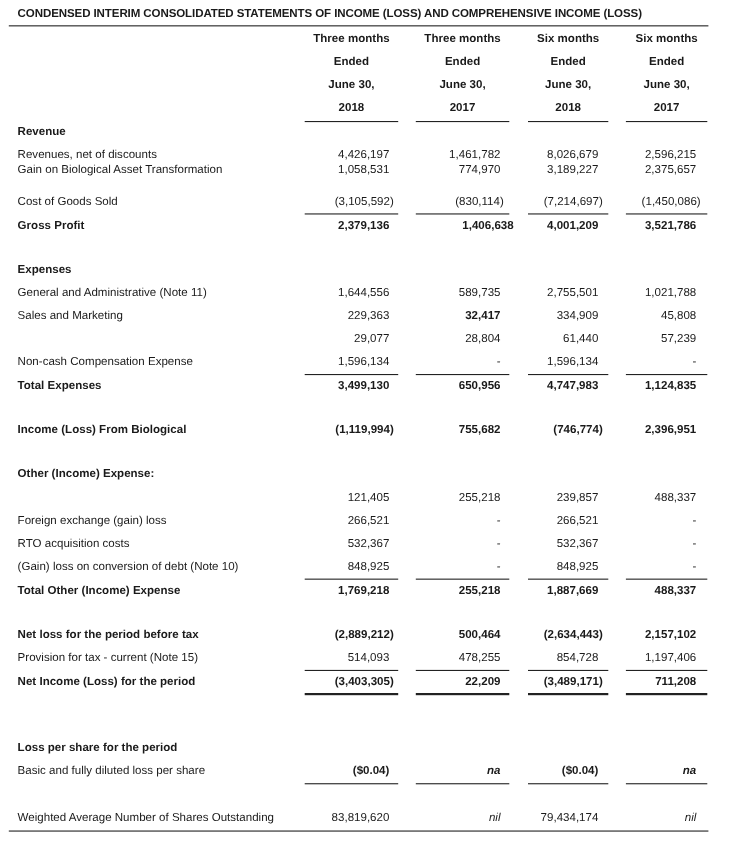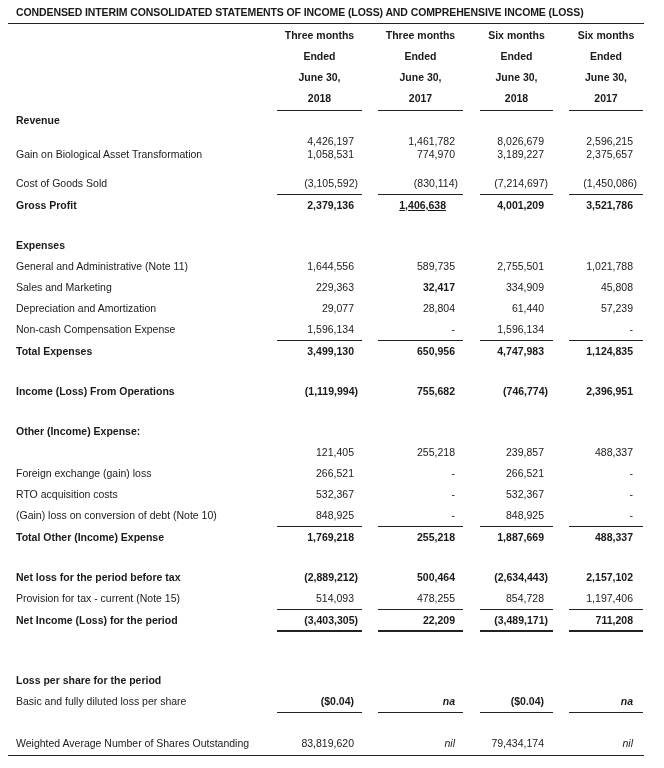--- a/index.html
+++ b/index.html
@@ -66,6 +66,7 @@
 </div>
 
 <div class="row" style="top:131px;">
+  <span class="lbl">Revenues, net of discounts</span>
   <span class="val" style="right:310px;">4,426,197</span>
   <span class="val" style="right:209px;">1,461,782</span>
   <span class="val" style="right:120px;">8,026,679</span>

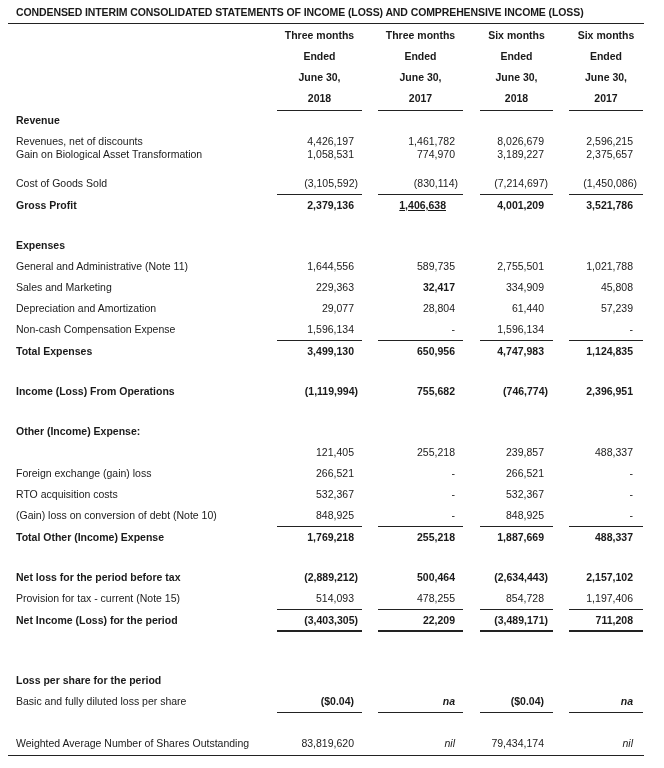--- a/index.html
+++ b/index.html
@@ -93,7 +93,7 @@
 <div class="row bold" style="top:195px;">
   <span class="lbl">Gross Profit</span>
   <span class="val" style="right:310px;">2,379,136</span>
-  <span class="val" style="right:218px;text-decoration:underline;">1,406,638</span>
+  <span class="val" style="right:197px;">1,406,638</span>
   <span class="val" style="right:120px;">4,001,209</span>
   <span class="val" style="right:31px;">3,521,786</span>
 </div>

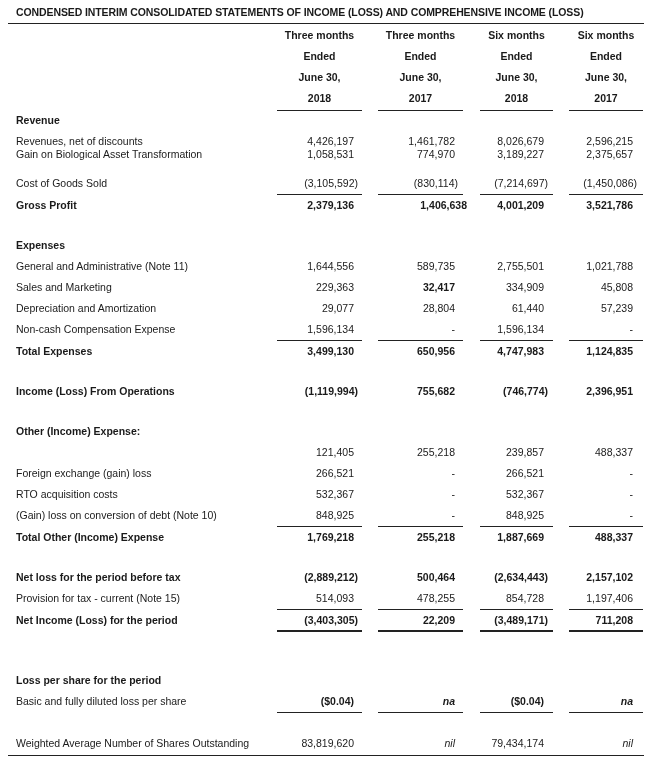--- a/index.html
+++ b/index.html
@@ -116,7 +116,6 @@
   <span class="val" style="right:31px;">45,808</span>
 </div>
 <div class="row" style="top:298px;">
-  <span class="lbl">Depreciation and Amortization</span>
   <span class="val" style="right:310px;">29,077</span>
   <span class="val" style="right:209px;">28,804</span>
   <span class="val" style="right:120px;">61,440</span>

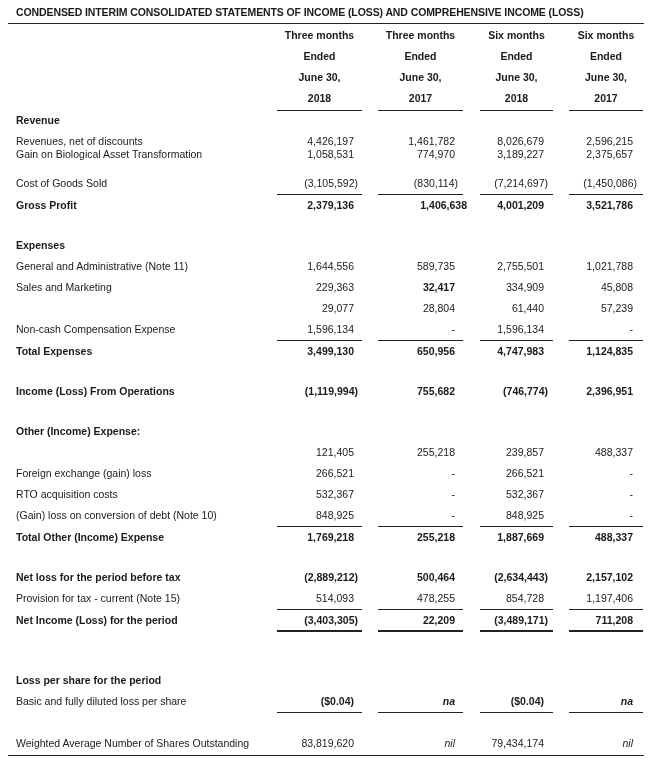--- a/index.html
+++ b/index.html
@@ -141,7 +141,7 @@
 </div>
 
 <div class="row bold" style="top:381px;">
-  <span class="lbl">Income (Loss) From Operations</span>
+  <span class="lbl">Income (Loss) From Biological</span>
   <span class="val" style="right:306px;">(1,119,994)</span>
   <span class="val" style="right:209px;">755,682</span>
   <span class="val" style="right:116px;">(746,774)</span>

